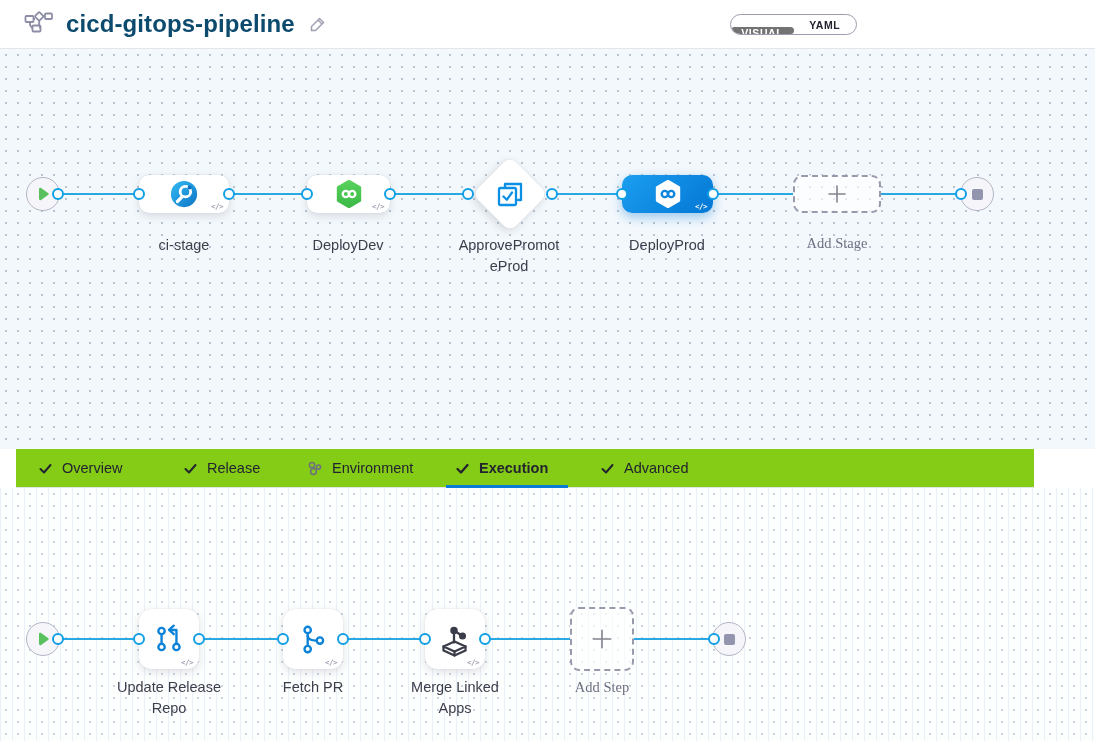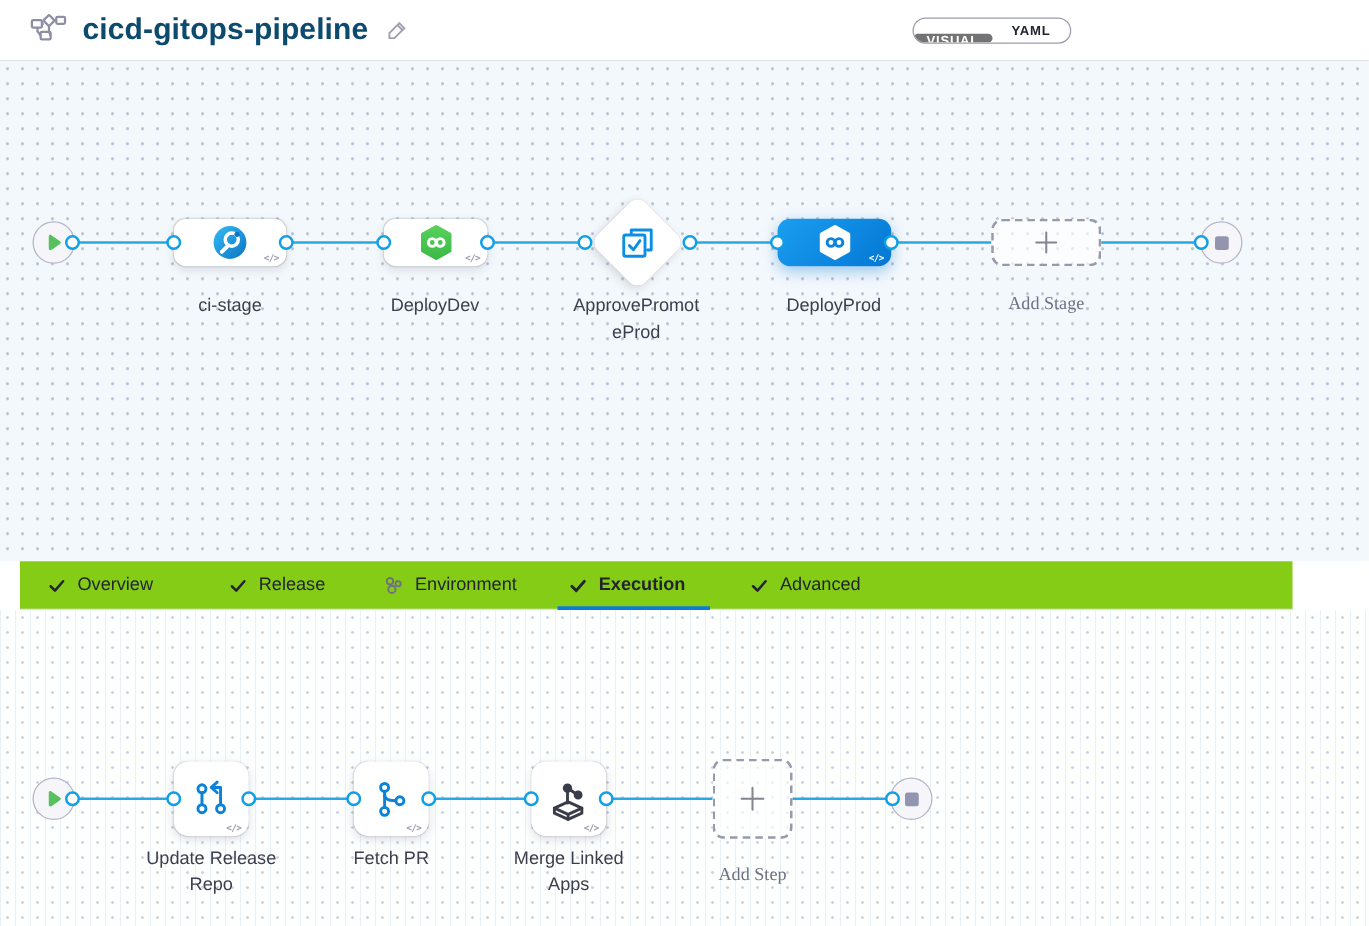--- a/index.html
+++ b/index.html
@@ -301,7 +301,7 @@
     <div>Merge Linked</div>
     <div>Apps</div>
   </div>
-  <div class="node-label gray" style="left:527px;top:202px">Add Step</div>
+  <div class="node-label gray" style="left:527px;top:189px">Add Step</div>
 </div>
 
 </body></html>

